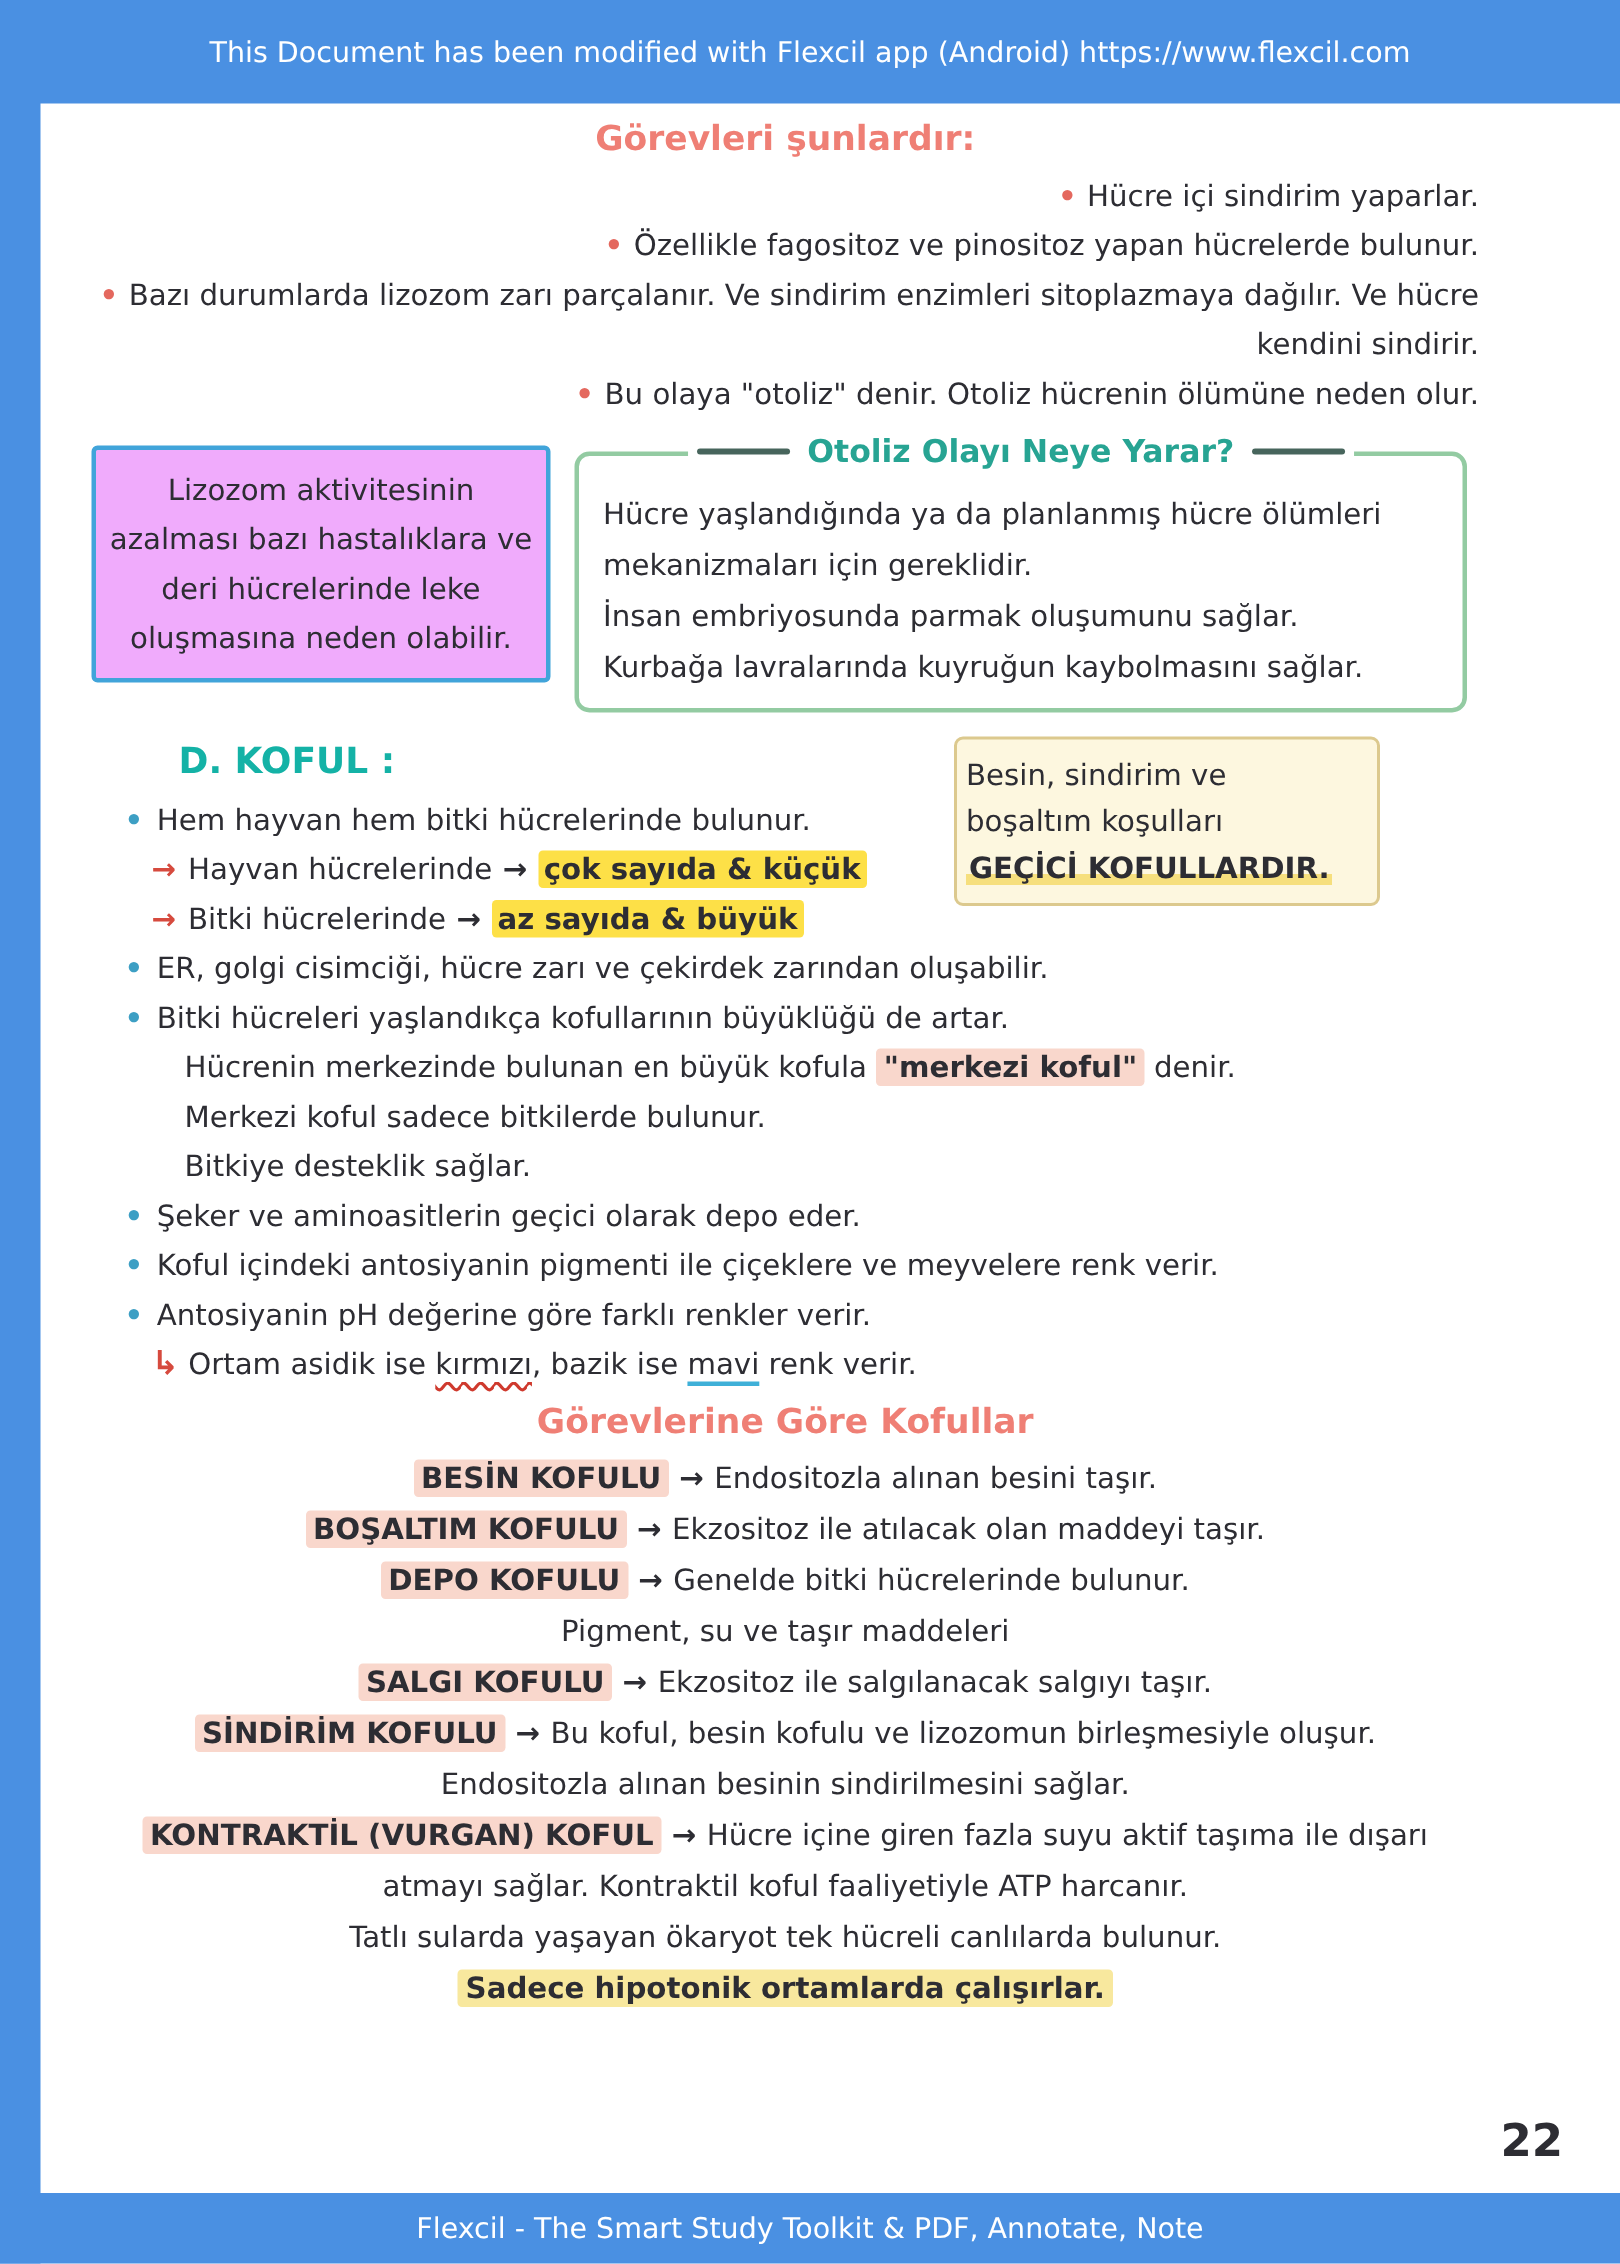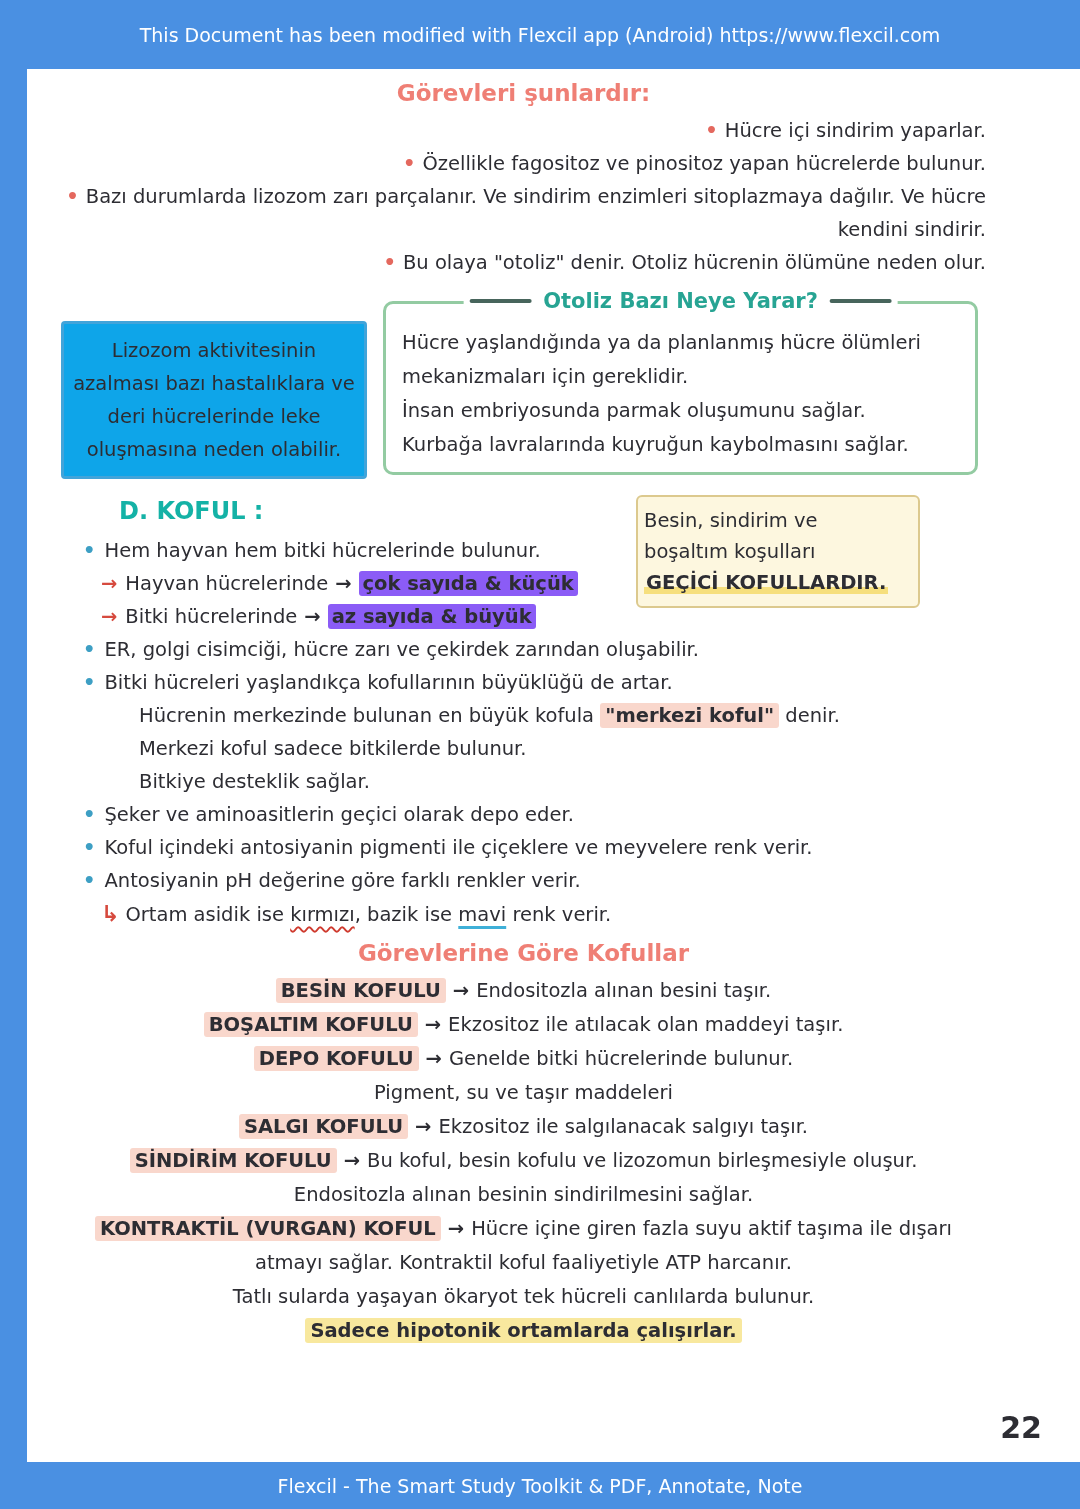--- a/index.html
+++ b/index.html
@@ -92,7 +92,7 @@
     <div class="green-box">
       <div class="gb-title">
         <span class="gb-dash"></span>
-        <span>Otoliz Bazı Neye Yarar?</span>
+        <span>Otoliz Olayı Neye Yarar?</span>
         <span class="gb-dash"></span>
       </div>
       <div>Hücre yaşlandığında ya da planlanmış hücre ölümleri mekanizmaları için gereklidir.</div>

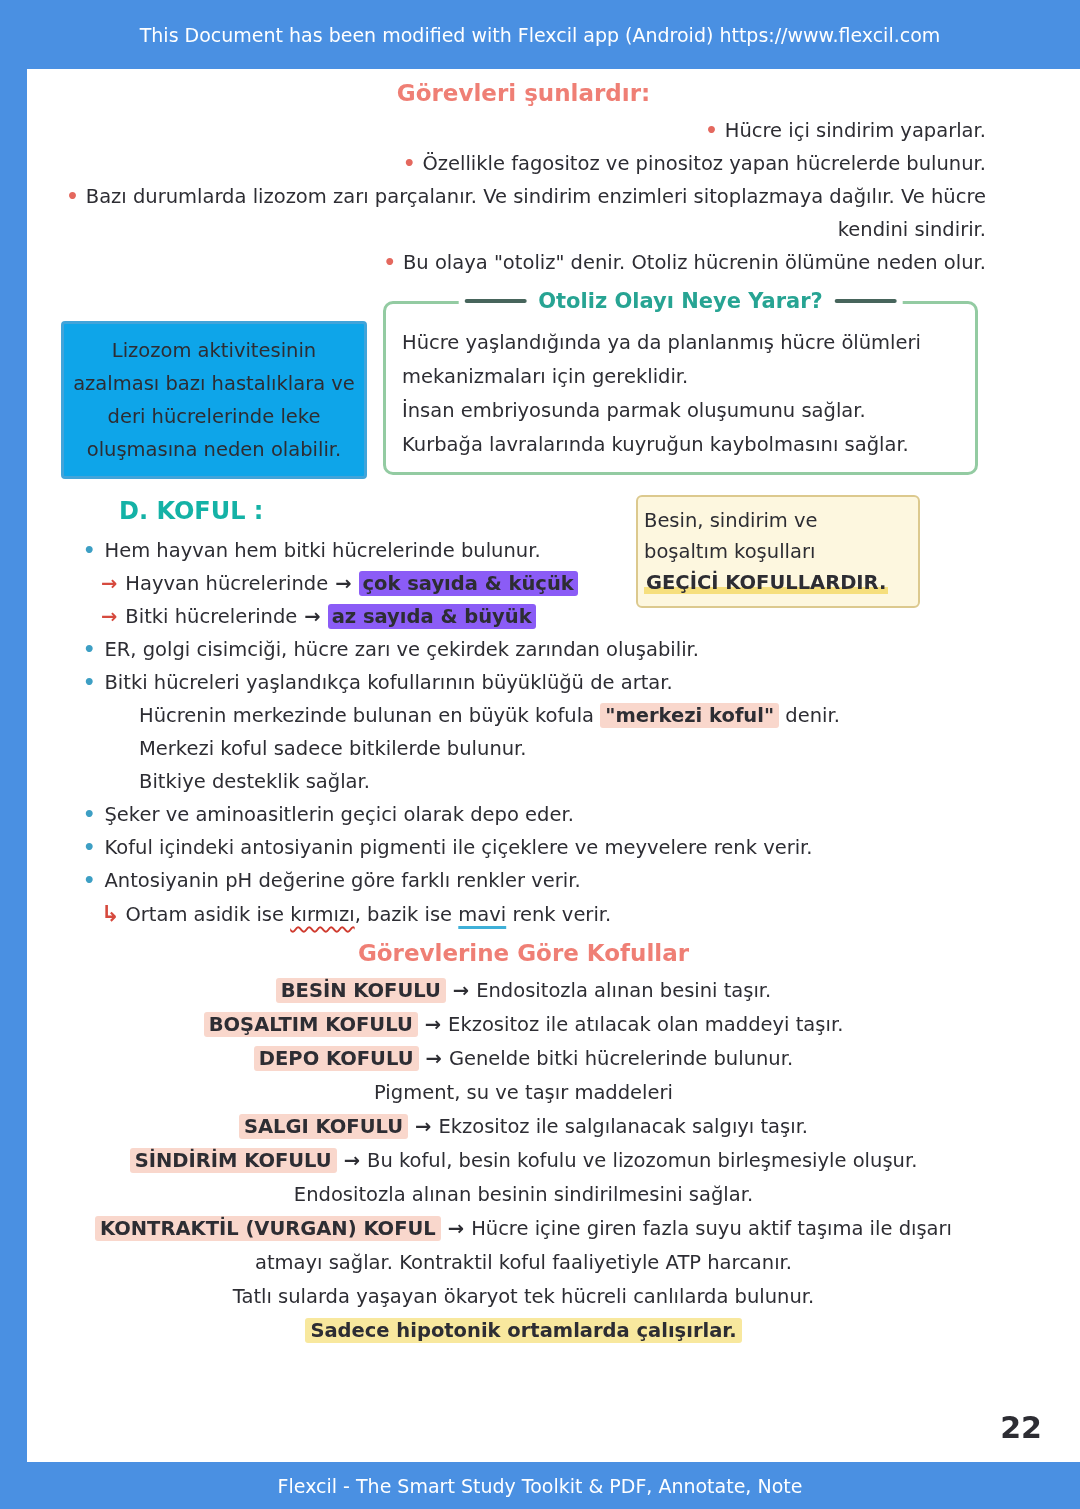--- a/index.html
+++ b/index.html
@@ -21,8 +21,8 @@
   .dot-teal{color:#3d9fc4;margin-right:9px;font-weight:700;}
 
   .boxes{display:flex;gap:16px;align-items:flex-start;margin:18px 8px 16px 0;}
-  .blue-box{width:284px;flex-shrink:0;background:#0ea5e9;border:3px solid #41a4da;
-            border-radius:4px;padding:10px 8px;text-align:center;line-height:33px;margin-top:24px;}
+  .blue-box{width:284px;flex-shrink:0;background:#f0abfc;border:3px solid #41a4da;
+            border-radius:4px;padding:10px 8px;text-align:center;line-height:33px;}
   .green-box{flex:1;border:3px solid #93cba2;border-radius:10px;padding:22px 16px 10px;
              position:relative;line-height:34px;margin-top:4px;background:#ffffff;}
   .gb-title{position:absolute;top:-20px;left:50%;transform:translateX(-50%);background:#ffffff;

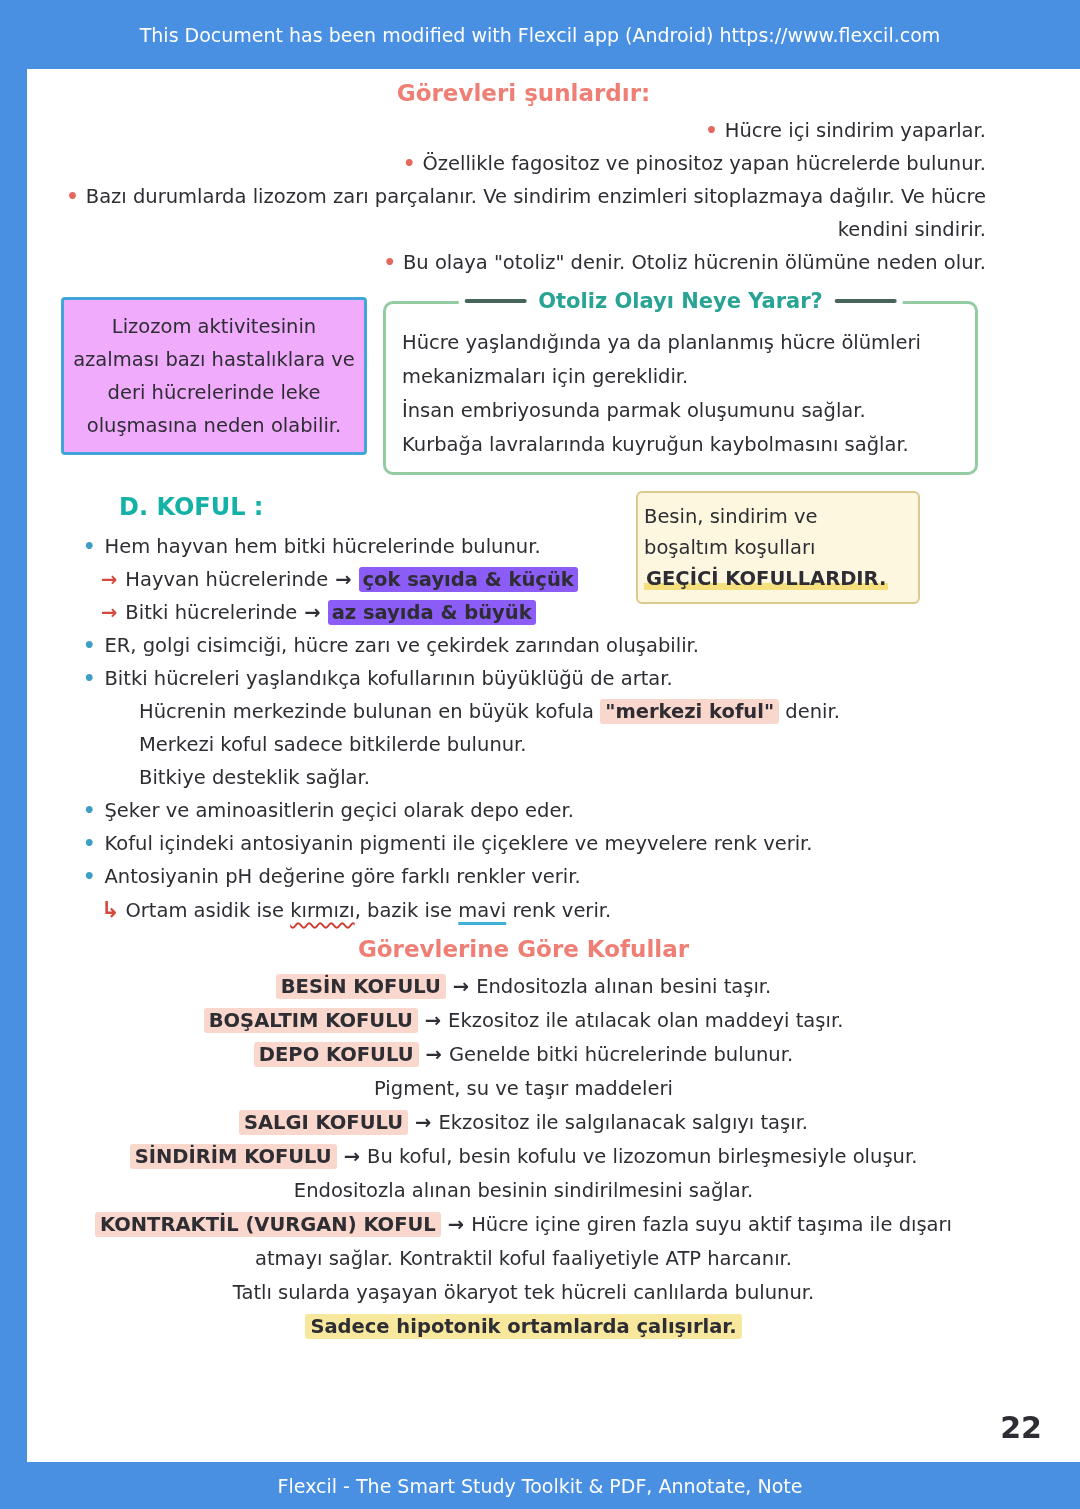--- a/index.html
+++ b/index.html
@@ -44,7 +44,7 @@
   .dark-arrow{color:#2d2d33;font-weight:700;margin:0 7px;}
   .hook{color:#d64a3e;font-weight:800;margin-right:6px;font-size:22px;}
 
-  .hl-blue{background:#8b5cf6;padding:1px 4px;border-radius:3px;font-weight:700;}
+  .hl-blue{background:#fde047;padding:1px 4px;border-radius:3px;font-weight:700;}
   .hl-salmon{background:#f9d7cc;padding:1px 5px;border-radius:3px;font-weight:700;}
   .hl-yellow{background:#f8e89e;padding:1px 5px;border-radius:3px;font-weight:700;}
   .red-wavy{text-decoration:underline wavy #cf3a2e 2px;text-underline-offset:5px;}

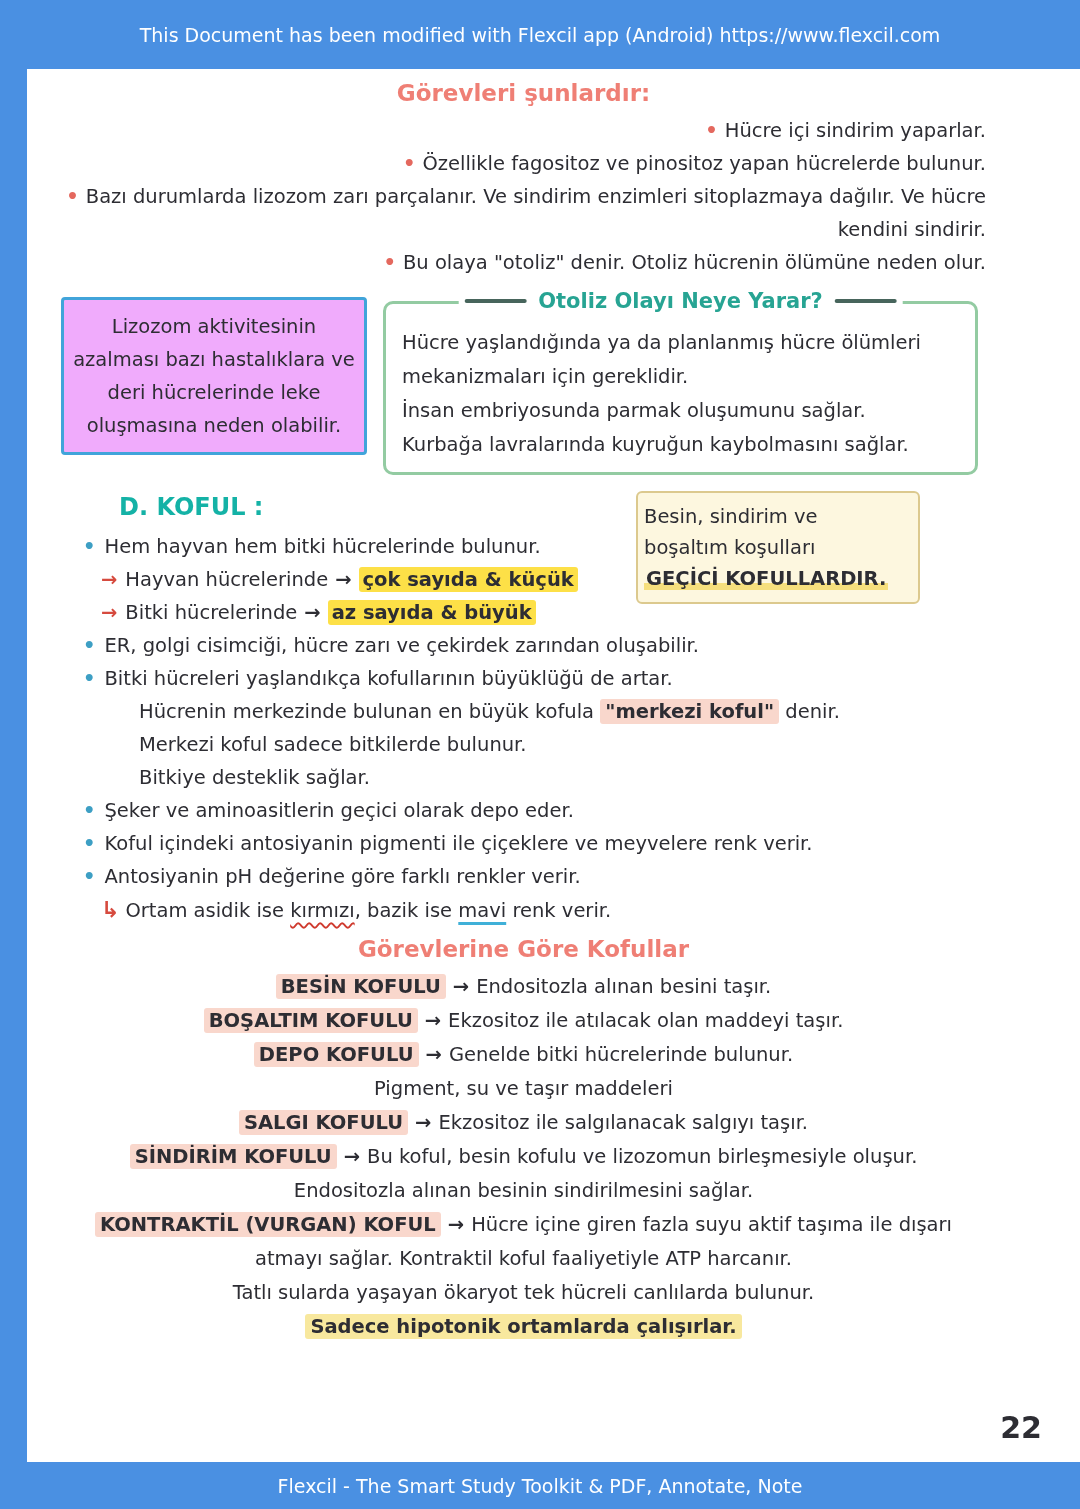--- a/index.html
+++ b/index.html
@@ -39,7 +39,7 @@
 
   .kline{margin-left:22px;}
   .kline.arrow-line{margin-left:40px;}
-  .kline.sub{margin-left:78px;}
+  .kline.sub{margin-left:62px;}
   .red-arrow{color:#d64a3e;font-weight:700;margin-right:8px;}
   .dark-arrow{color:#2d2d33;font-weight:700;margin:0 7px;}
   .hook{color:#d64a3e;font-weight:800;margin-right:6px;font-size:22px;}

